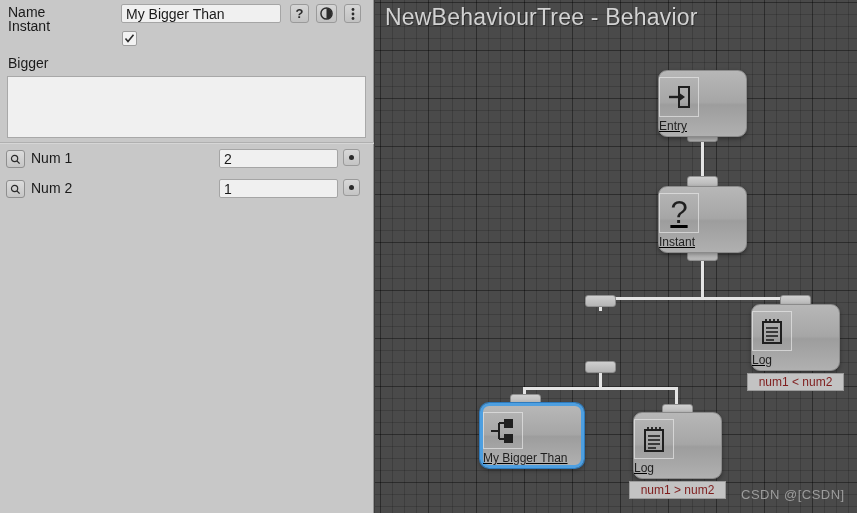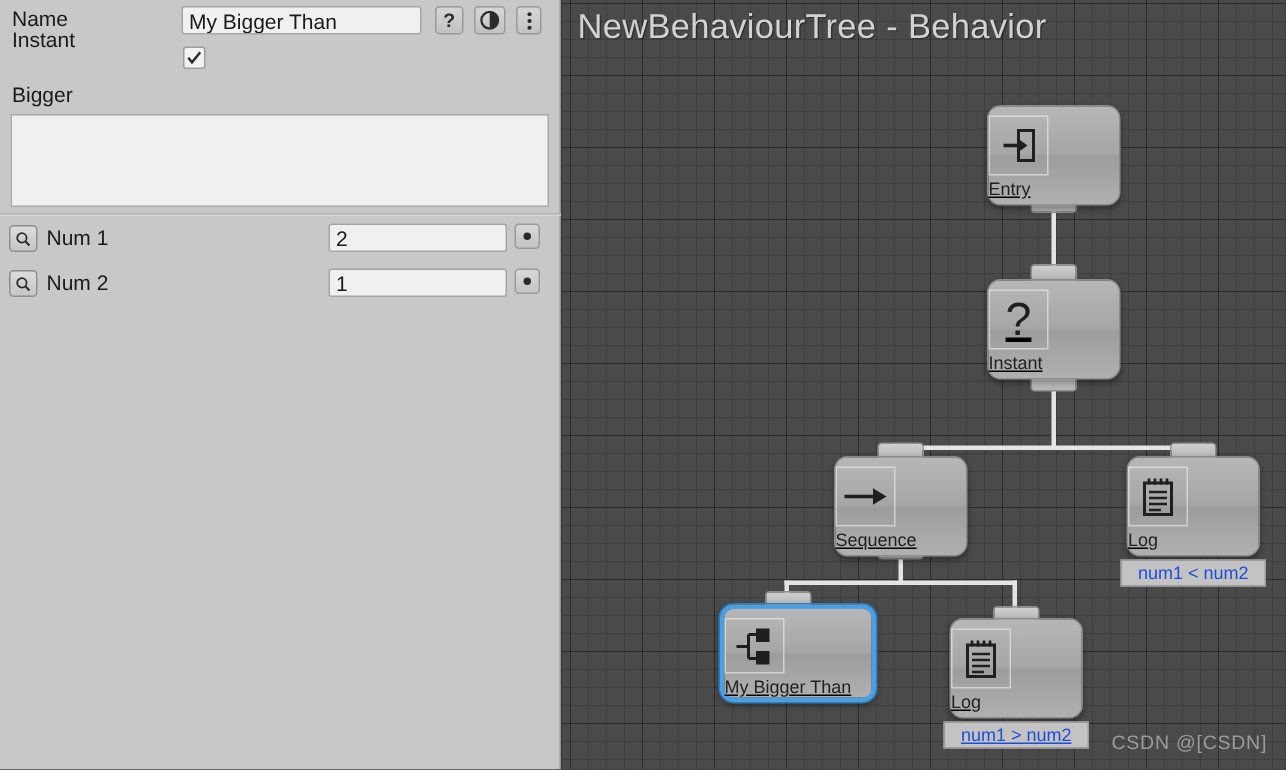--- a/index.html
+++ b/index.html
@@ -314,15 +314,6 @@
 
     <div class="port" style="left:210px; top:295px; width:31px; height:12px;"></div>
     <div class="port" style="left:210px; top:361px; width:31px; height:12px;"></div>
-    <div class="node" style="left:181px; top:304px; width:89px; height:67px;">
-      <div class="node-icon">
-        <svg width="30" height="18" viewBox="0 0 30 18">
-          <line x1="1" y1="9" x2="23" y2="9" stroke="#1f1f1f" stroke-width="2.4"></line>
-          <path d="M20 3.5 L29 9 L20 14.5 Z" fill="#1f1f1f"></path>
-        </svg>
-      </div>
-      <div class="node-label">Sequence</div>
-    </div>
 
     <div class="port" style="left:405px; top:295px; width:31px; height:12px;"></div>
     <div class="node" style="left:376px; top:304px; width:89px; height:67px;">

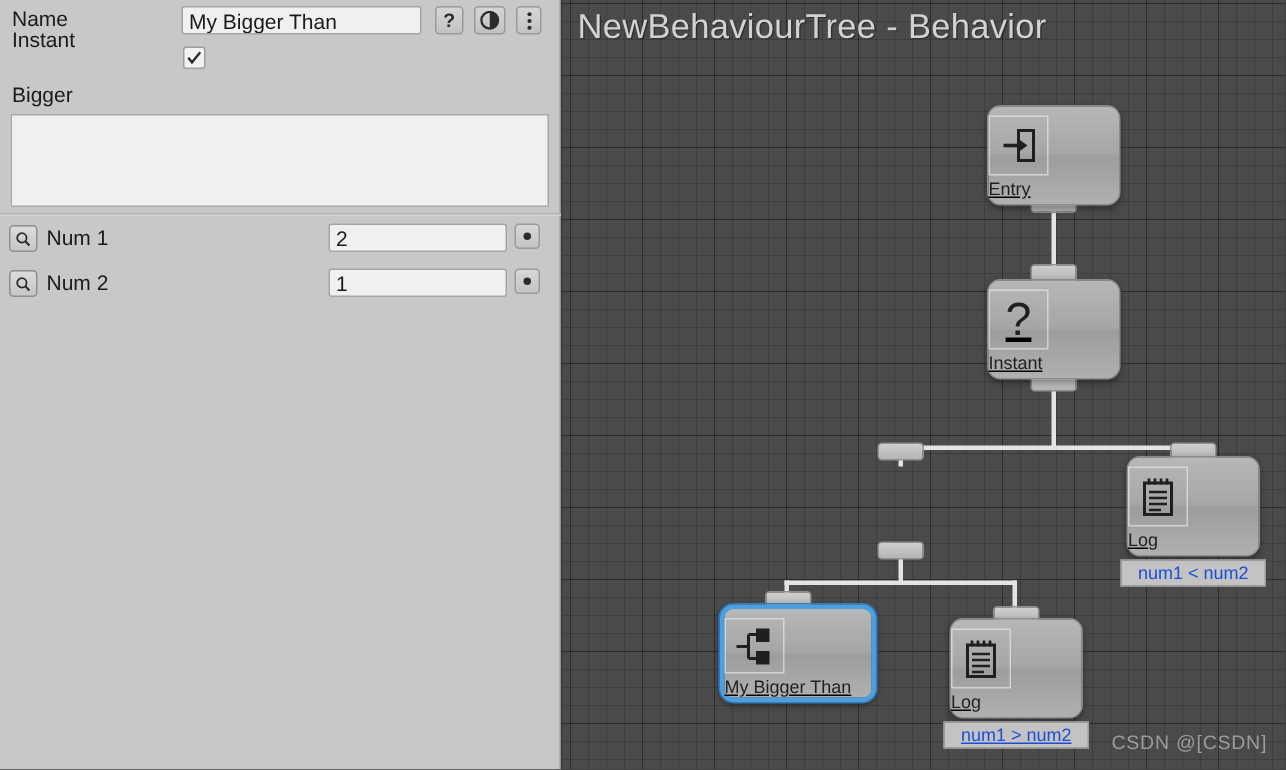--- a/index.html
+++ b/index.html
@@ -193,7 +193,7 @@
     box-sizing: border-box;
     background: #c3c3c3;
     border: 1px solid #9b9b9b;
-    color: #1d4ed8;
+    color: #7f1d1d;
     font-size: 12px;
     text-align: center;
     line-height: 17px;

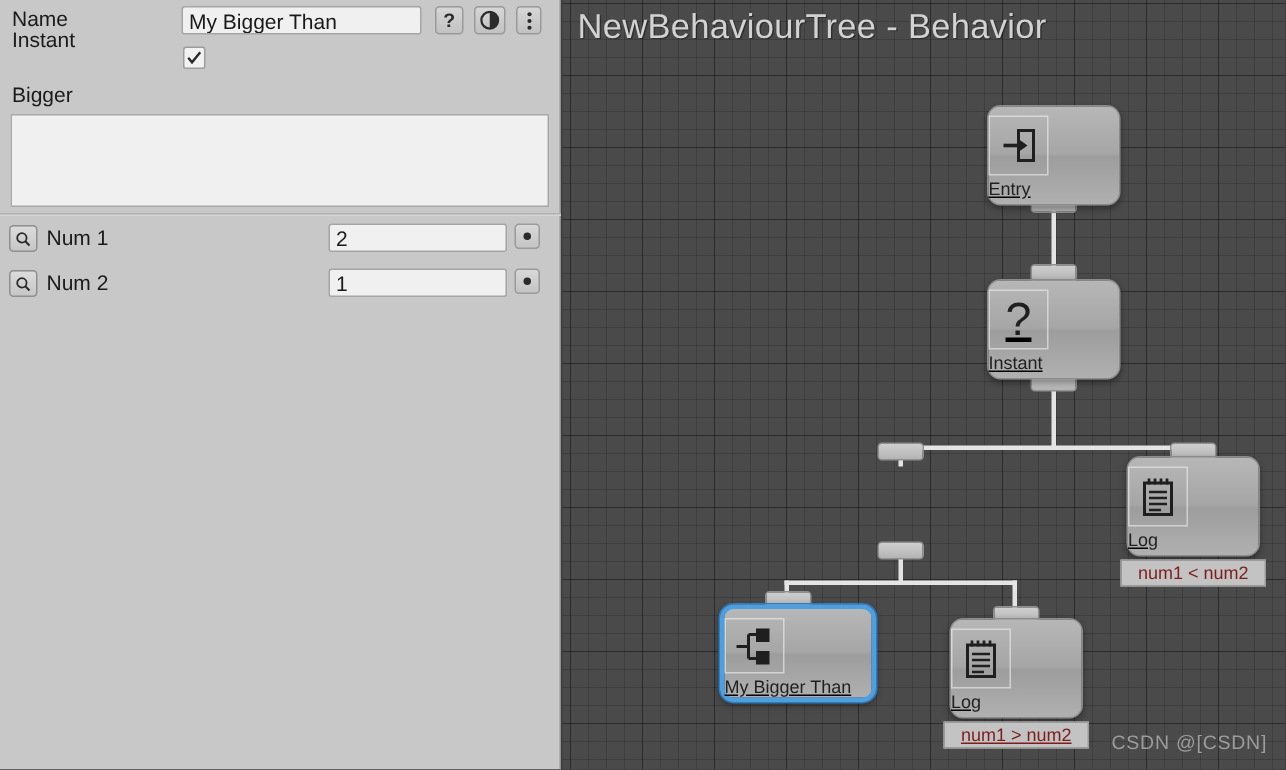--- a/index.html
+++ b/index.html
@@ -366,7 +366,7 @@
       </div>
       <div class="node-label">Log</div>
     </div>
-    <div class="node-comment" style="left:254px; top:481px; width:97px;text-decoration:underline;">num1 &gt; num2</div>
+    <div class="node-comment" style="left:254px; top:481px; width:97px;">num1 &gt; num2</div>
 
     <div id="watermark">CSDN @[CSDN]</div>
   </div>

